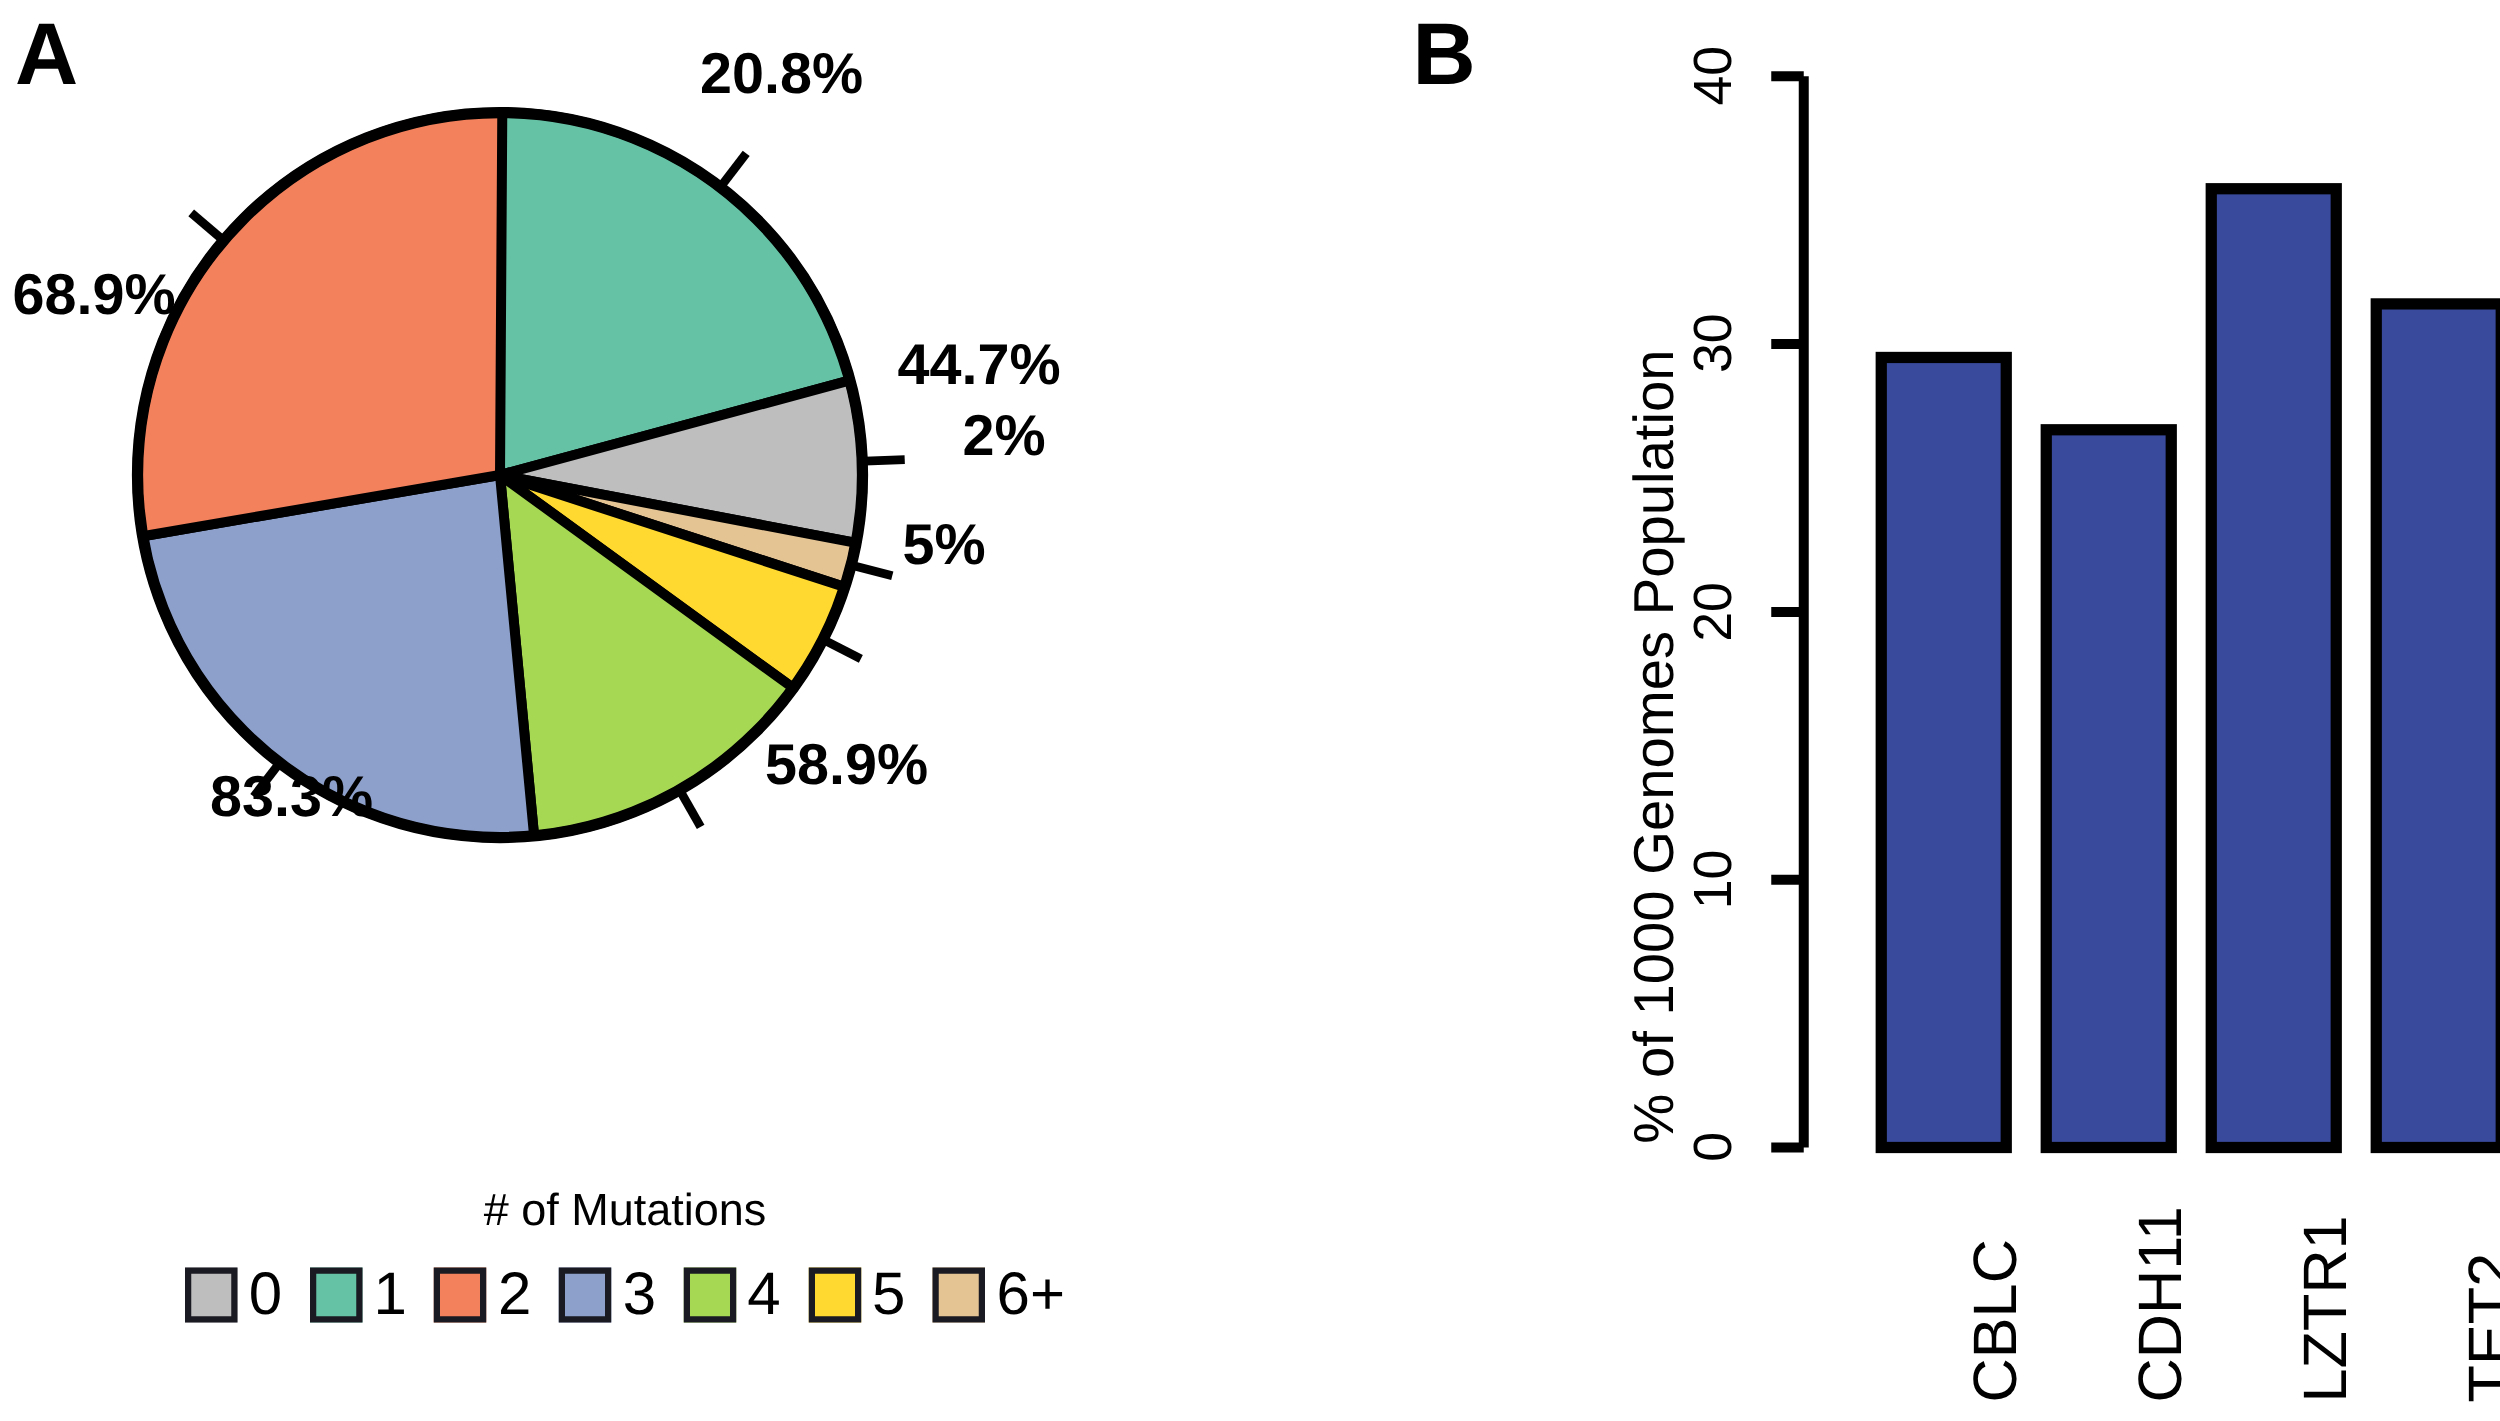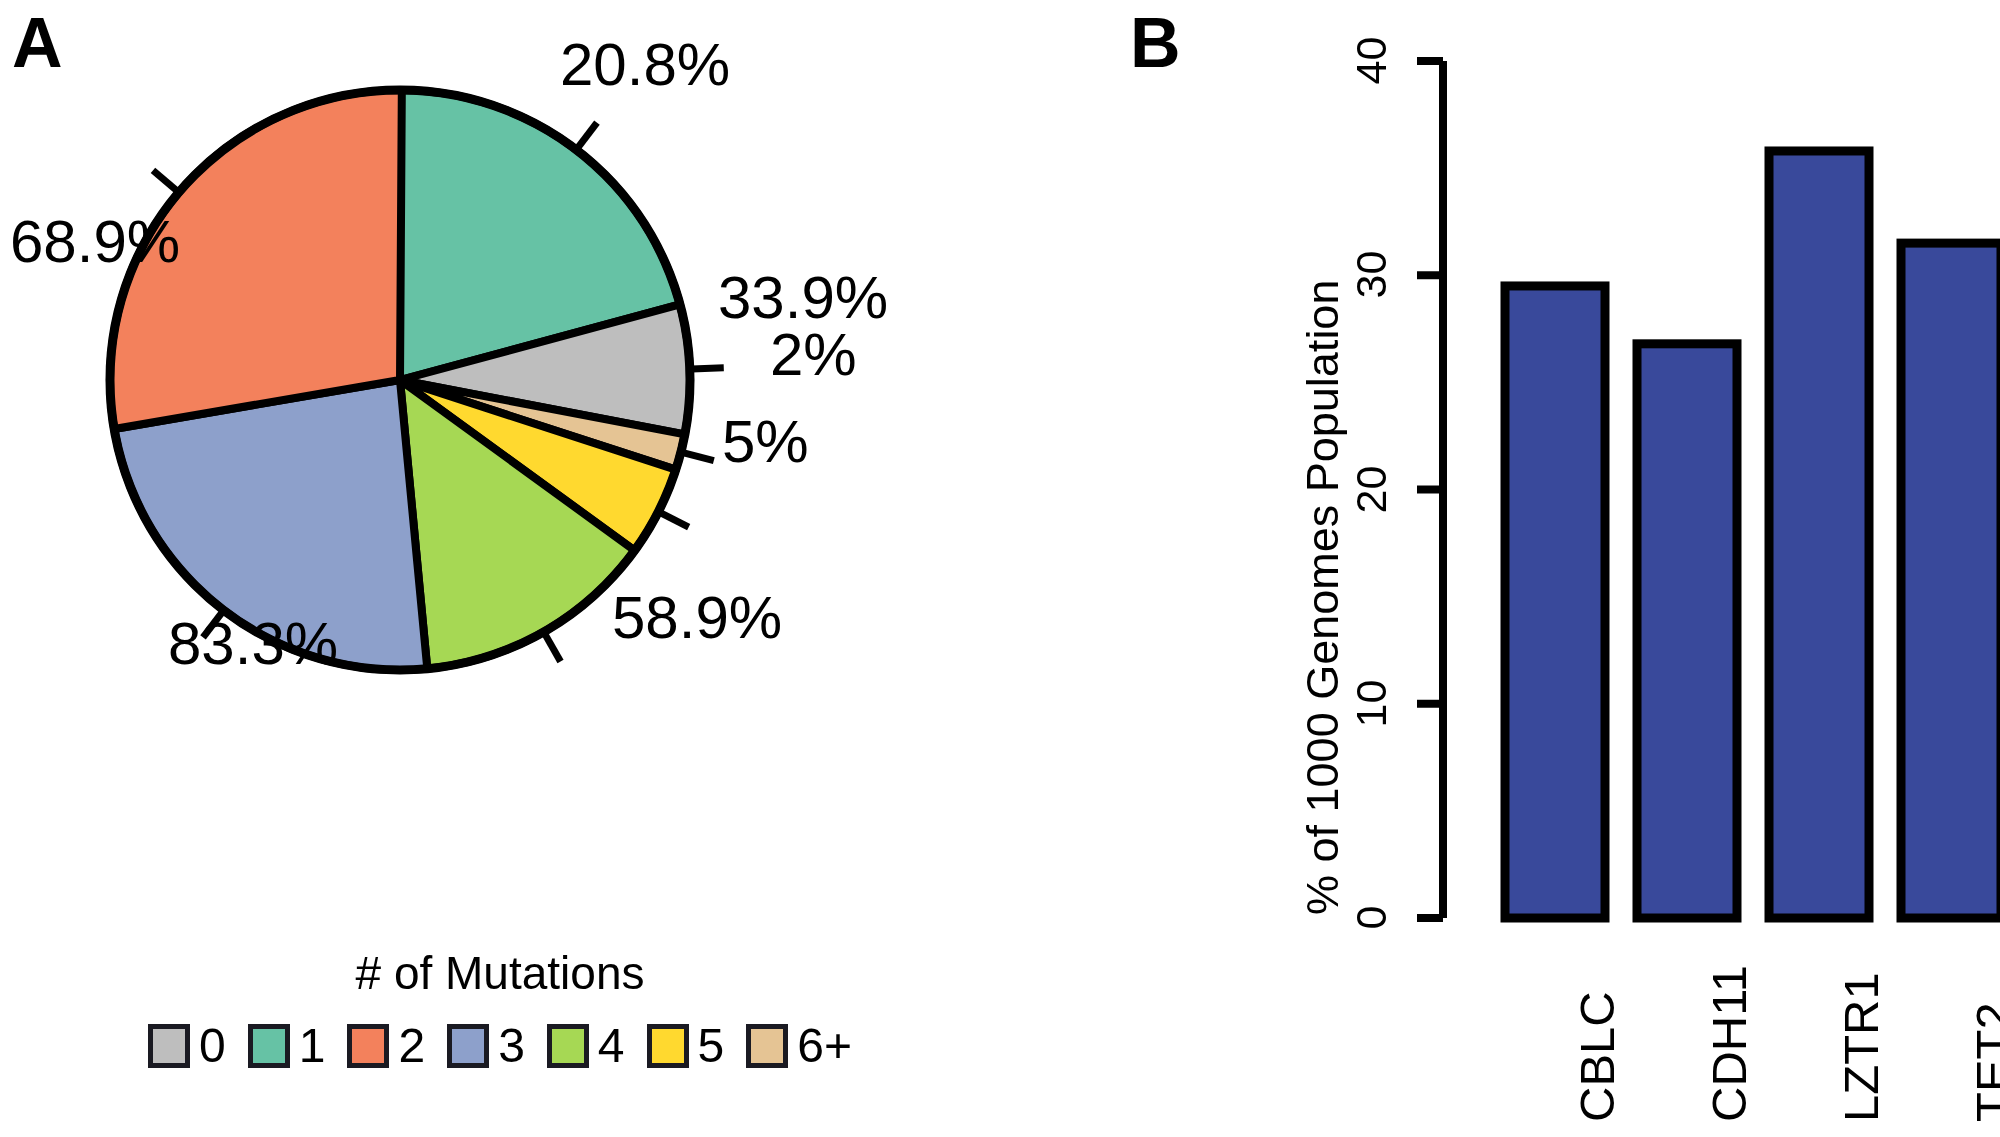--- a/index.html
+++ b/index.html
@@ -49,9 +49,10 @@
   .pie-label {
     position: absolute;
     font-family: "Liberation Sans", sans-serif;
-    font-size: 60px;
-    line-height: 1;
-    white-space: nowrap;
+    font-size: 46px;
+    line-height: 1;
+    white-space: nowrap;
+    font-weight: bold;
   }
 
   

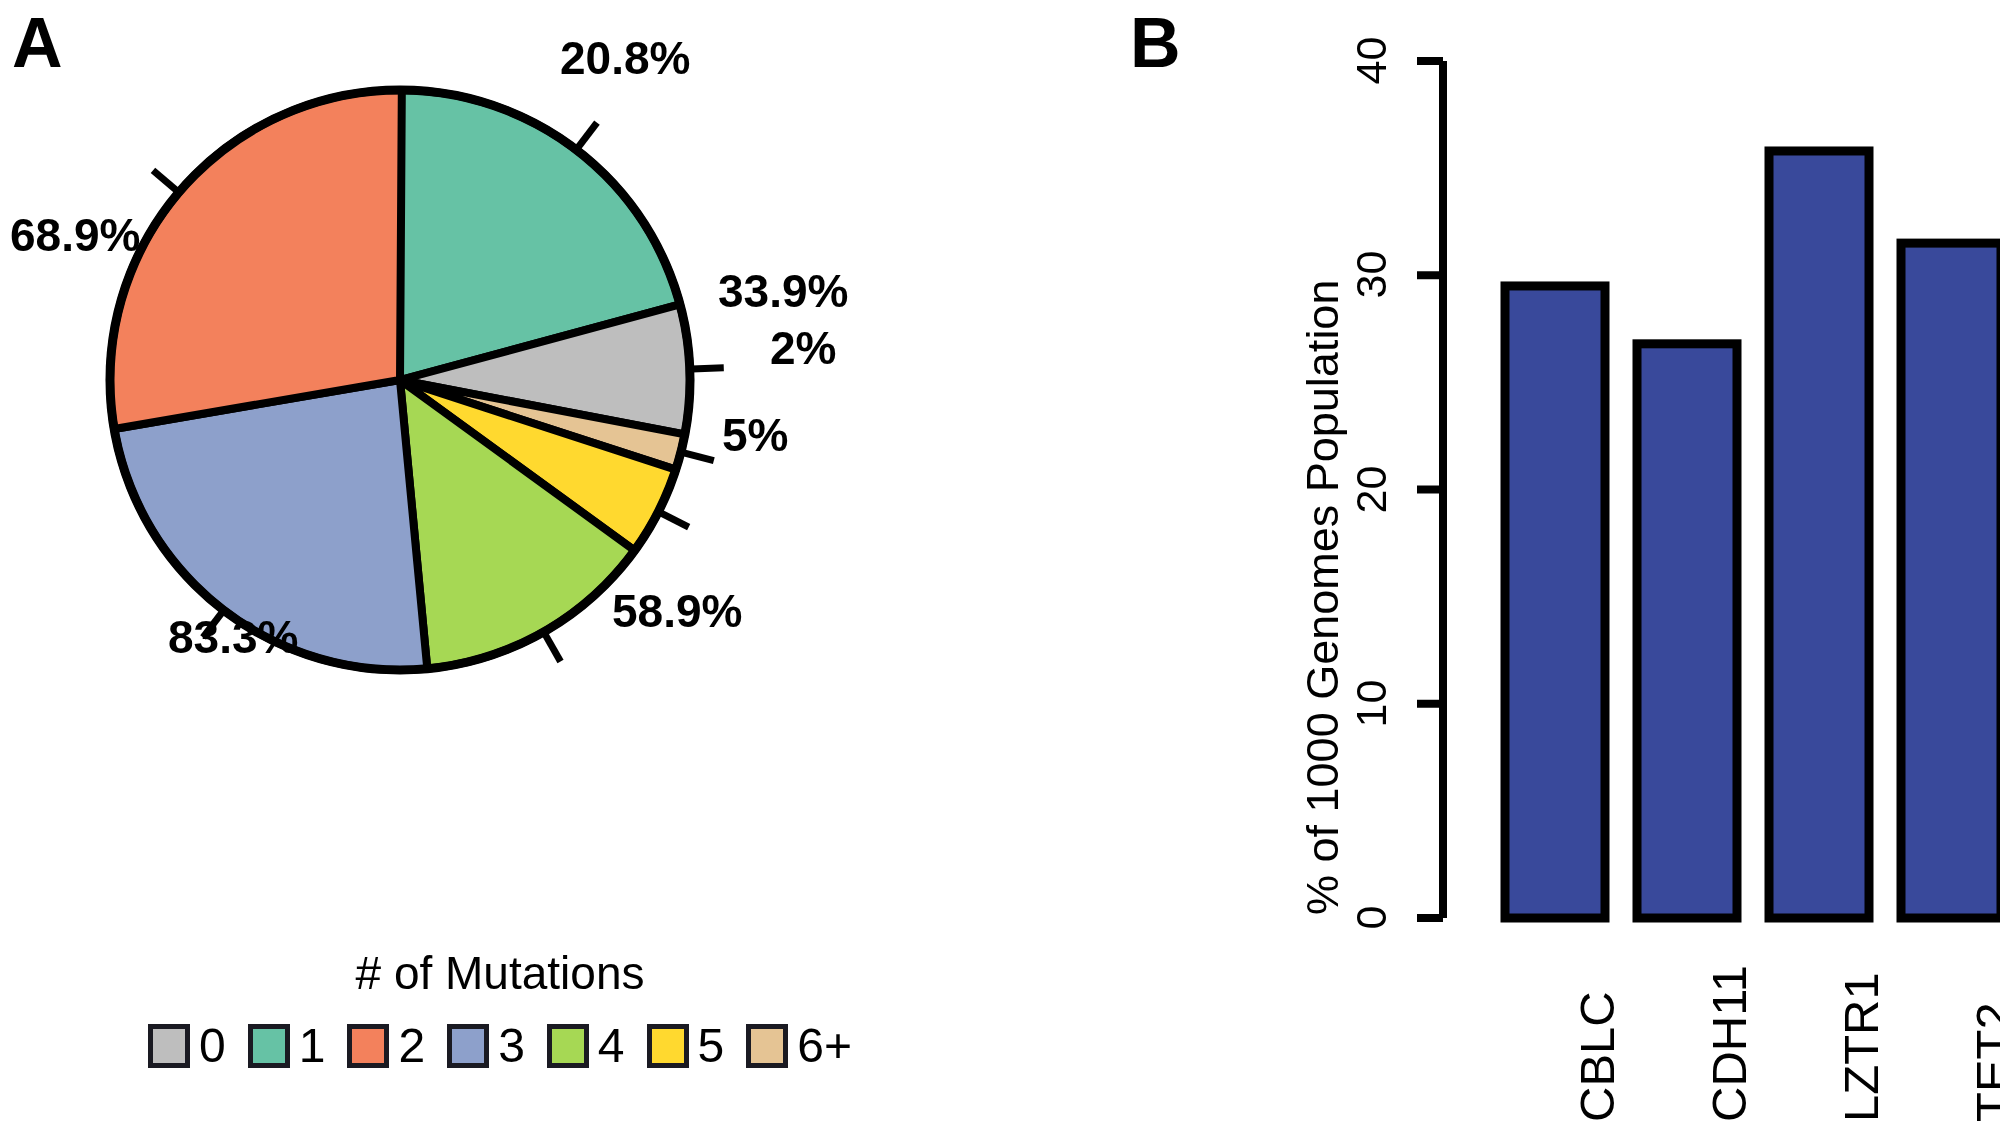--- a/index.html
+++ b/index.html
@@ -167,7 +167,7 @@
 
     <div id="pie-labels">
         <div class="pie-label" style="left: 560px; top: 35px;">20.8%</div>
-        <div class="pie-label" style="left: 718px; top: 268px;">33.9%</div>
+        <div class="pie-label" style="left: 718px; top: 268px;">44.7%</div>
         <div class="pie-label" style="left: 770px; top: 325px;">2%</div>
         <div class="pie-label" style="left: 722px; top: 412px;">5%</div>
         <div class="pie-label" style="left: 612px; top: 588px;">58.9%</div>

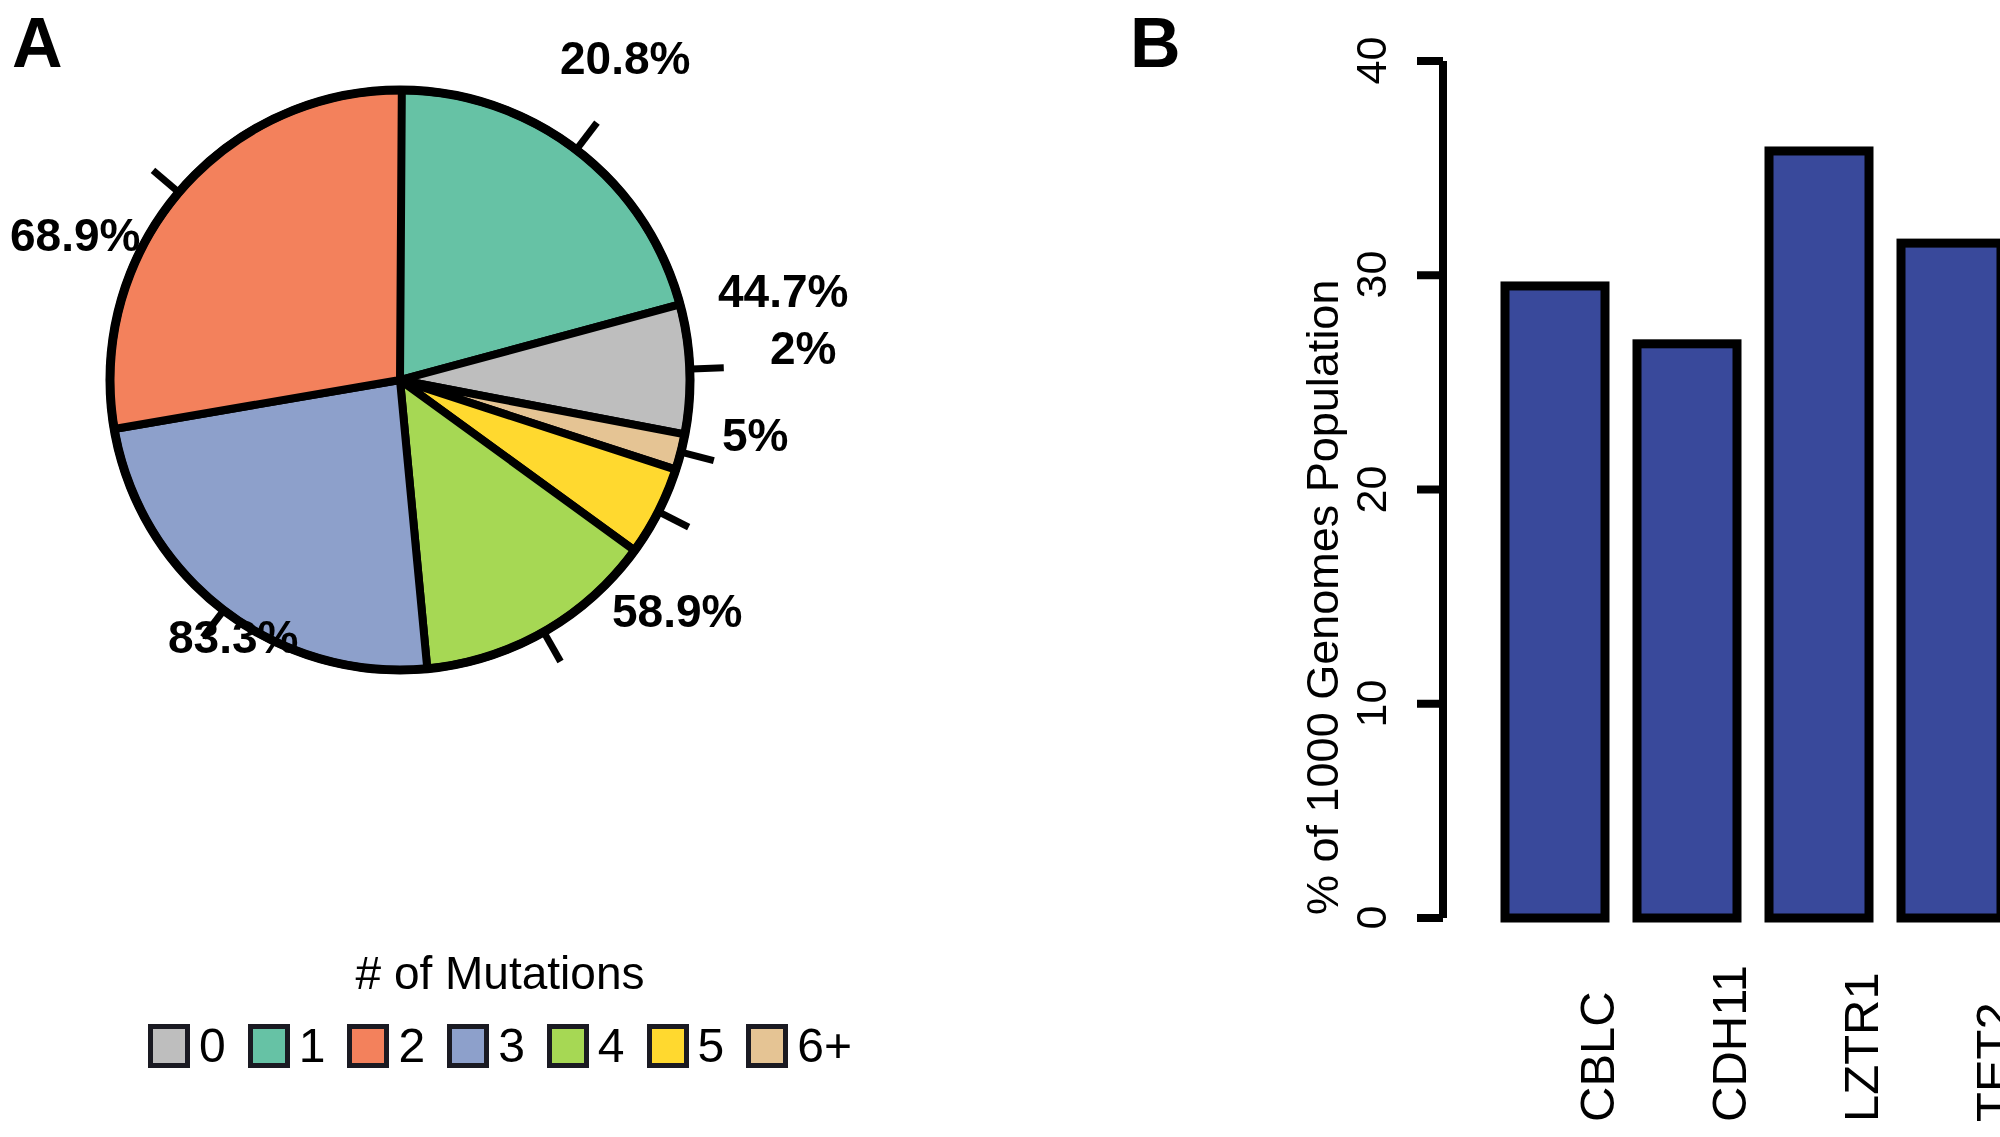--- a/index.html
+++ b/index.html
@@ -65,7 +65,7 @@
   }
   #legend-title {
     font-family: "Liberation Sans", sans-serif;
-    font-size: 46px;
+    font-size: 36px;
     line-height: 1;
     margin-bottom: 26px;
   }

